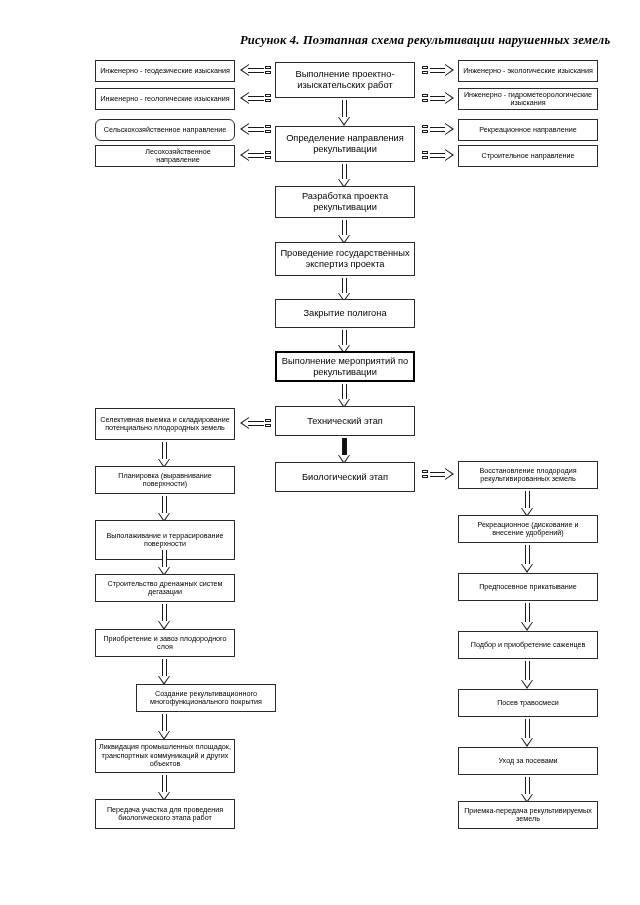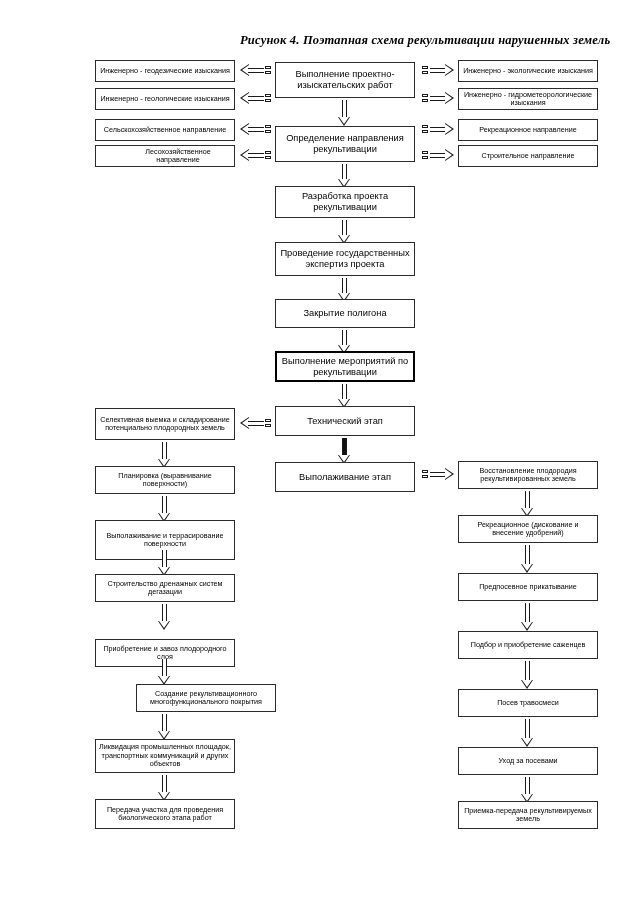--- a/index.html
+++ b/index.html
@@ -293,7 +293,7 @@
       <i></i>
     </div>
 
-  <div class="node small" style="left:95px; top:119px; width:140px; height:22px;">
+  <div class="node small" style="left:95px; top:119px; width:140px; height:22px;border-radius:6px;">
     <span>Сельскохозяйственное направление</span>
   </div>
   <div class="h-arrow left" style="left:240px; top:123px; width:24px;">

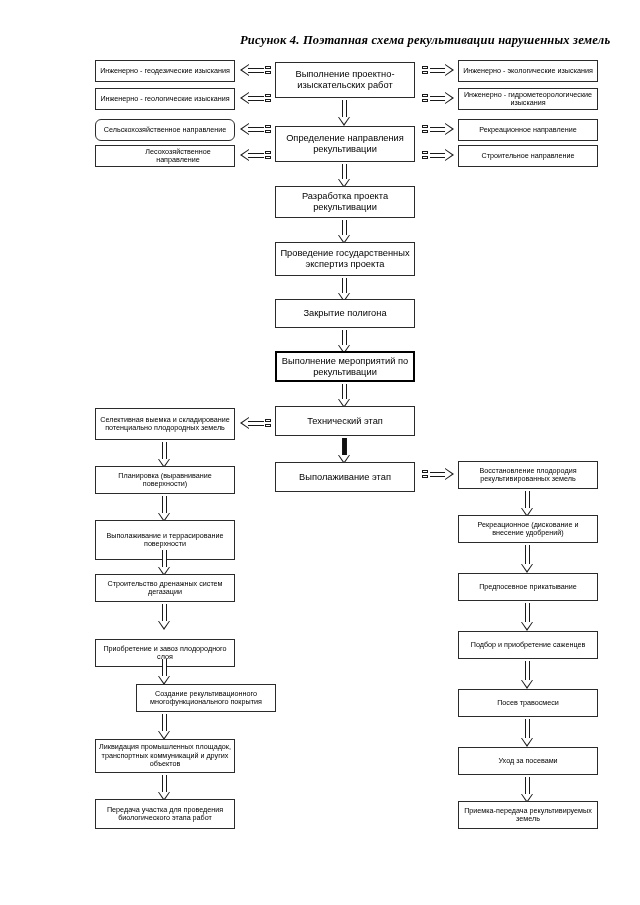--- a/index.html
+++ b/index.html
@@ -242,7 +242,7 @@
   </div>
 
   <div class="node center" style="left:275px; top:462px; width:140px; height:30px;">
-    <span>Выполаживание этап</span>
+    <span>Биологический этап</span>
   </div>
 
   <div class="node small" style="left:95px; top:60px; width:140px; height:22px;">

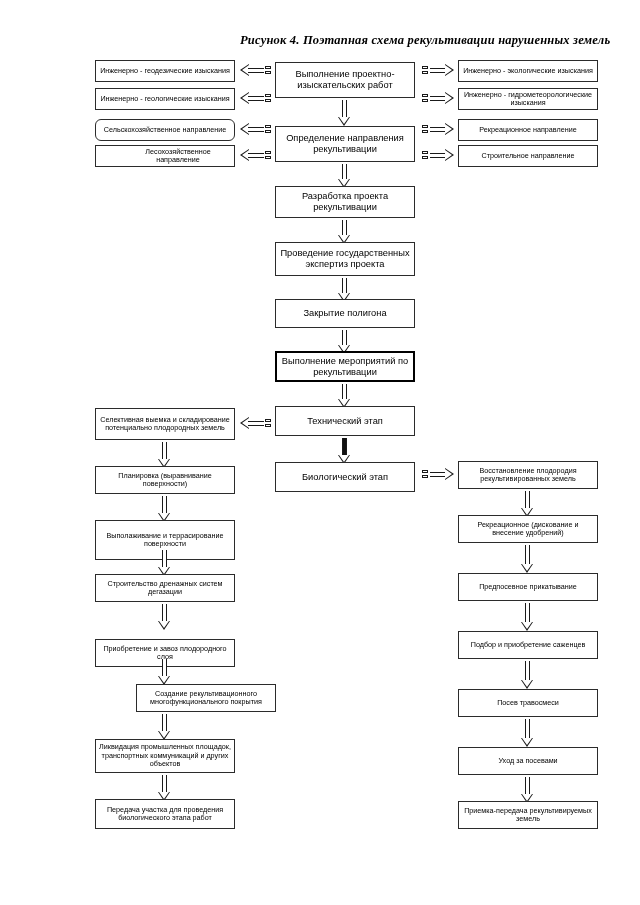--- a/index.html
+++ b/index.html
@@ -385,7 +385,7 @@
     <div class="head" style="top:17px;"></div>
   </div>
 
-  <div class="node small" style="left:95px; top:629px; width:140px; height:28px;margin-top:10px;">
+  <div class="node small" style="left:95px; top:629px; width:140px; height:28px;">
     <span>Приобретение и завоз плодородного слоя</span>
   </div>
 

